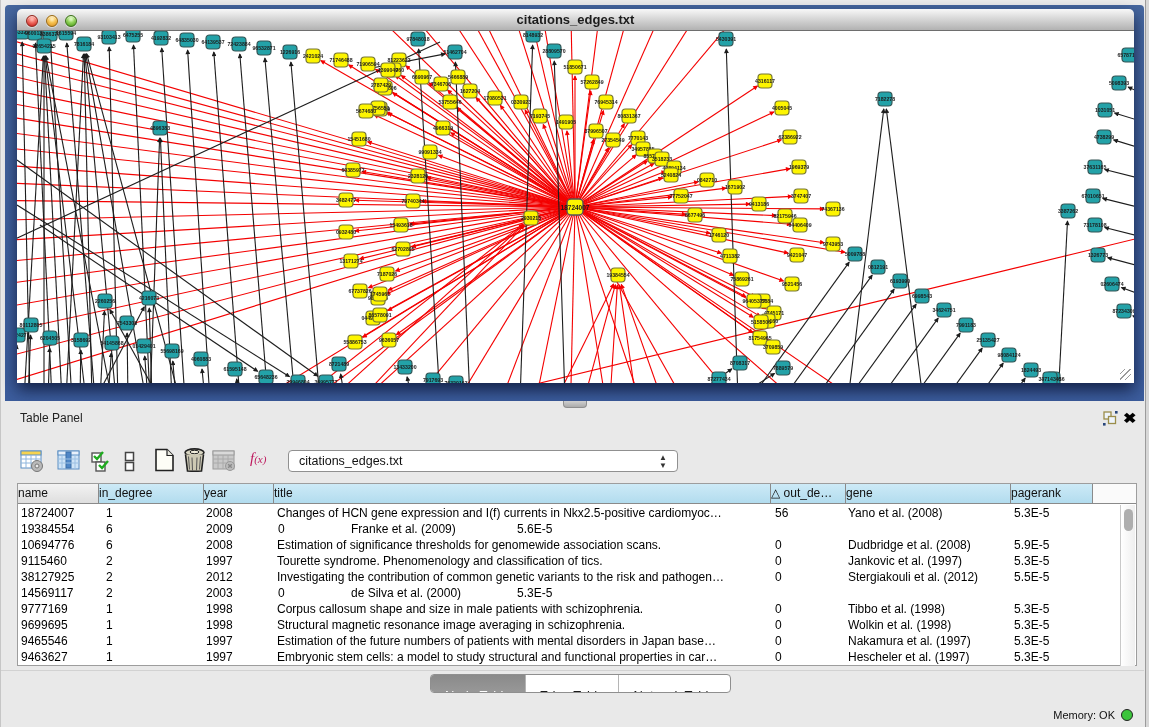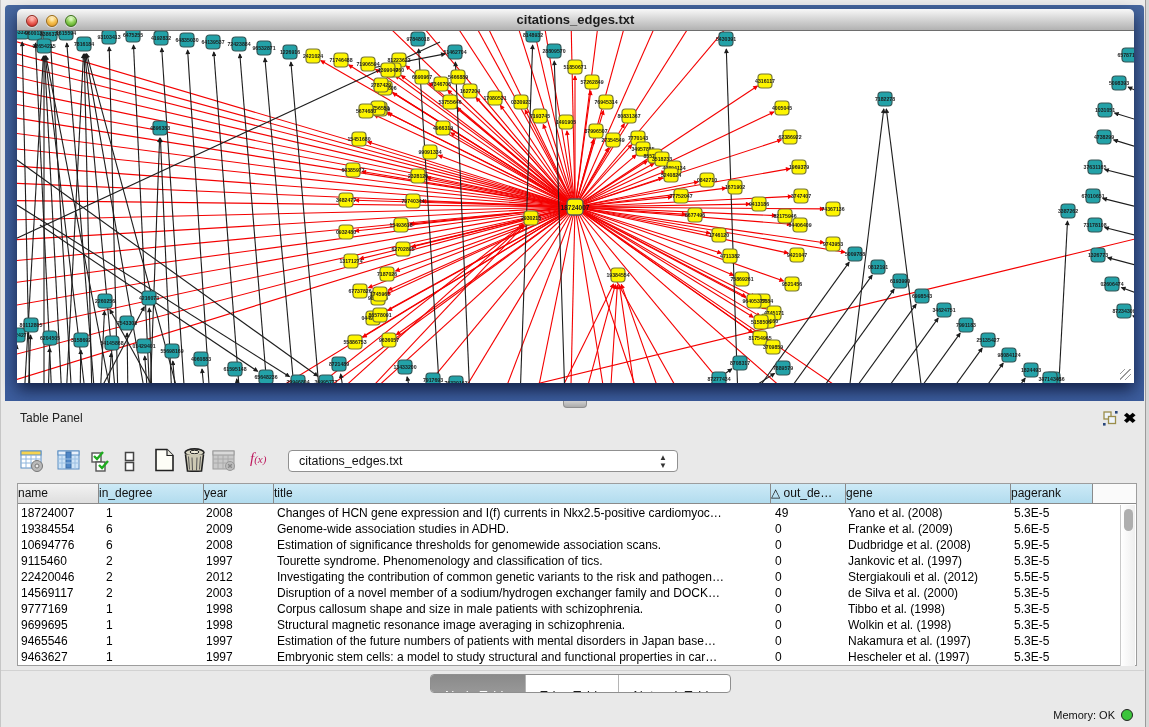--- a/index.html
+++ b/index.html
@@ -667,7 +667,7 @@
         <span class="c1">1</span>
         <span class="c2">2008</span>
         <span class="c3">Changes of HCN gene expression and I(f) currents in Nkx2.5-positive cardiomyoc…</span>
-        <span class="c4">49</span>
+        <span class="c4">56</span>
         <span class="c5">Yano et al. (2008)</span>
         <span class="c6">5.3E-5</span>
       </div>

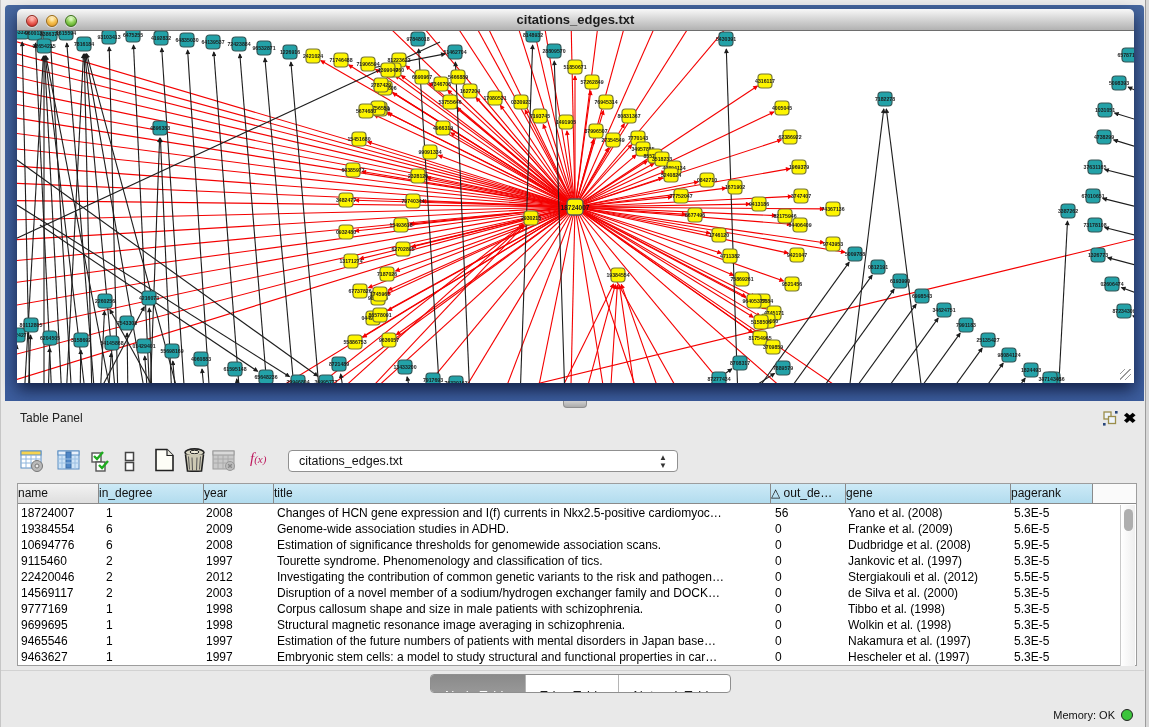--- a/index.html
+++ b/index.html
@@ -675,7 +675,6 @@
         <span class="c0">19384554</span>
         <span class="c1">6</span>
         <span class="c2">2009</span>
-        <span class="c3">Genome-wide association studies in ADHD.</span>
         <span class="c4">0</span>
         <span class="c5">Franke et al. (2009)</span>
         <span class="c6">5.6E-5</span>

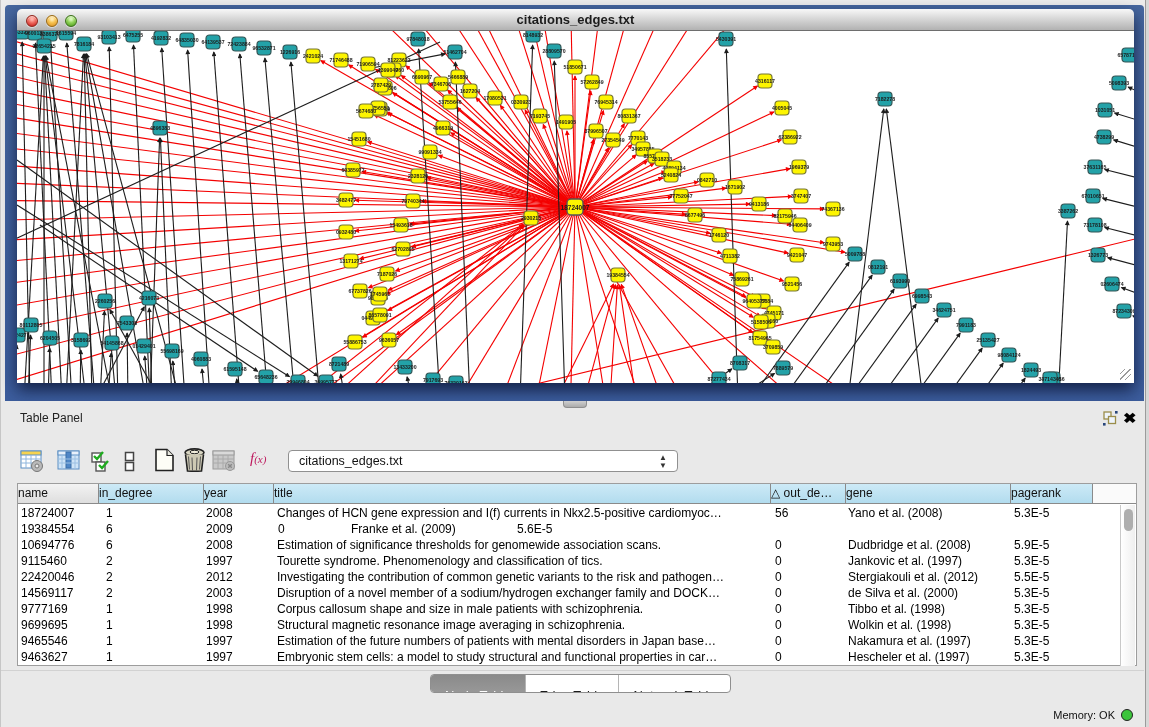--- a/index.html
+++ b/index.html
@@ -698,7 +698,7 @@
         <span class="c6">5.3E-5</span>
       </div>
 <div class="tr">
-        <span class="c0">22420046</span>
+        <span class="c0">38127925</span>
         <span class="c1">2</span>
         <span class="c2">2012</span>
         <span class="c3">Investigating the contribution of common genetic variants to the risk and pathogen…</span>

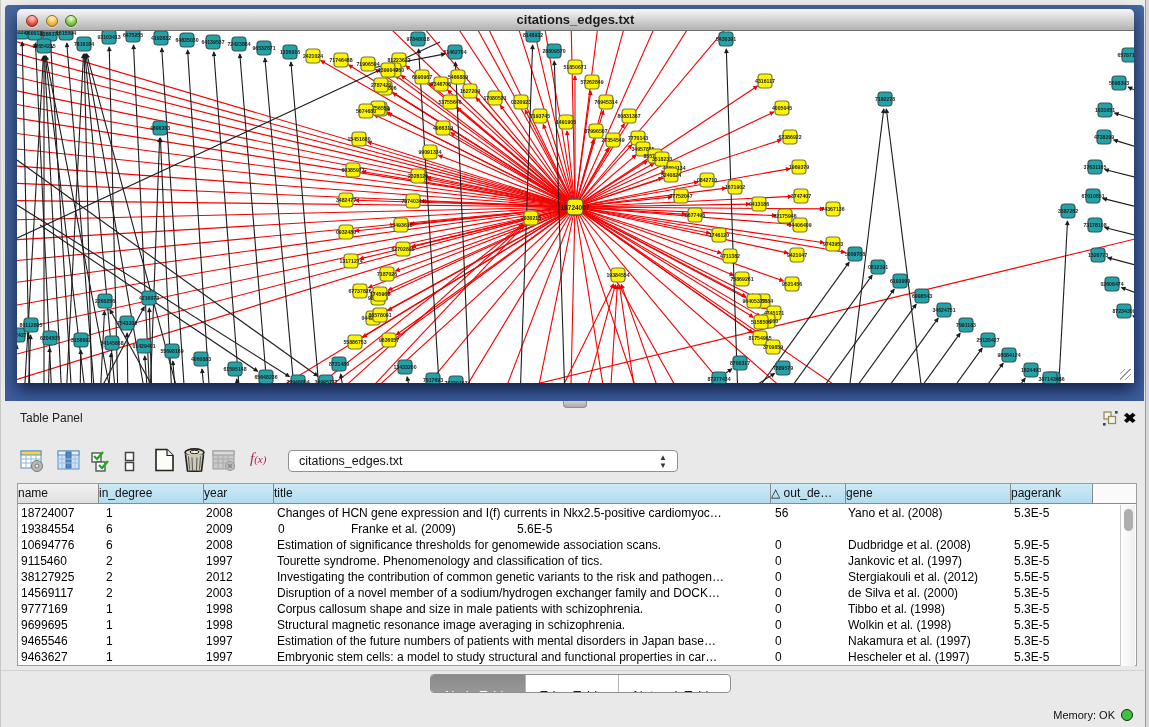--- a/index.html
+++ b/index.html
@@ -710,7 +710,6 @@
         <span class="c0">14569117</span>
         <span class="c1">2</span>
         <span class="c2">2003</span>
-        <span class="c3">Disruption of a novel member of a sodium/hydrogen exchanger family and DOCK…</span>
         <span class="c4">0</span>
         <span class="c5">de Silva et al. (2000)</span>
         <span class="c6">5.3E-5</span>

